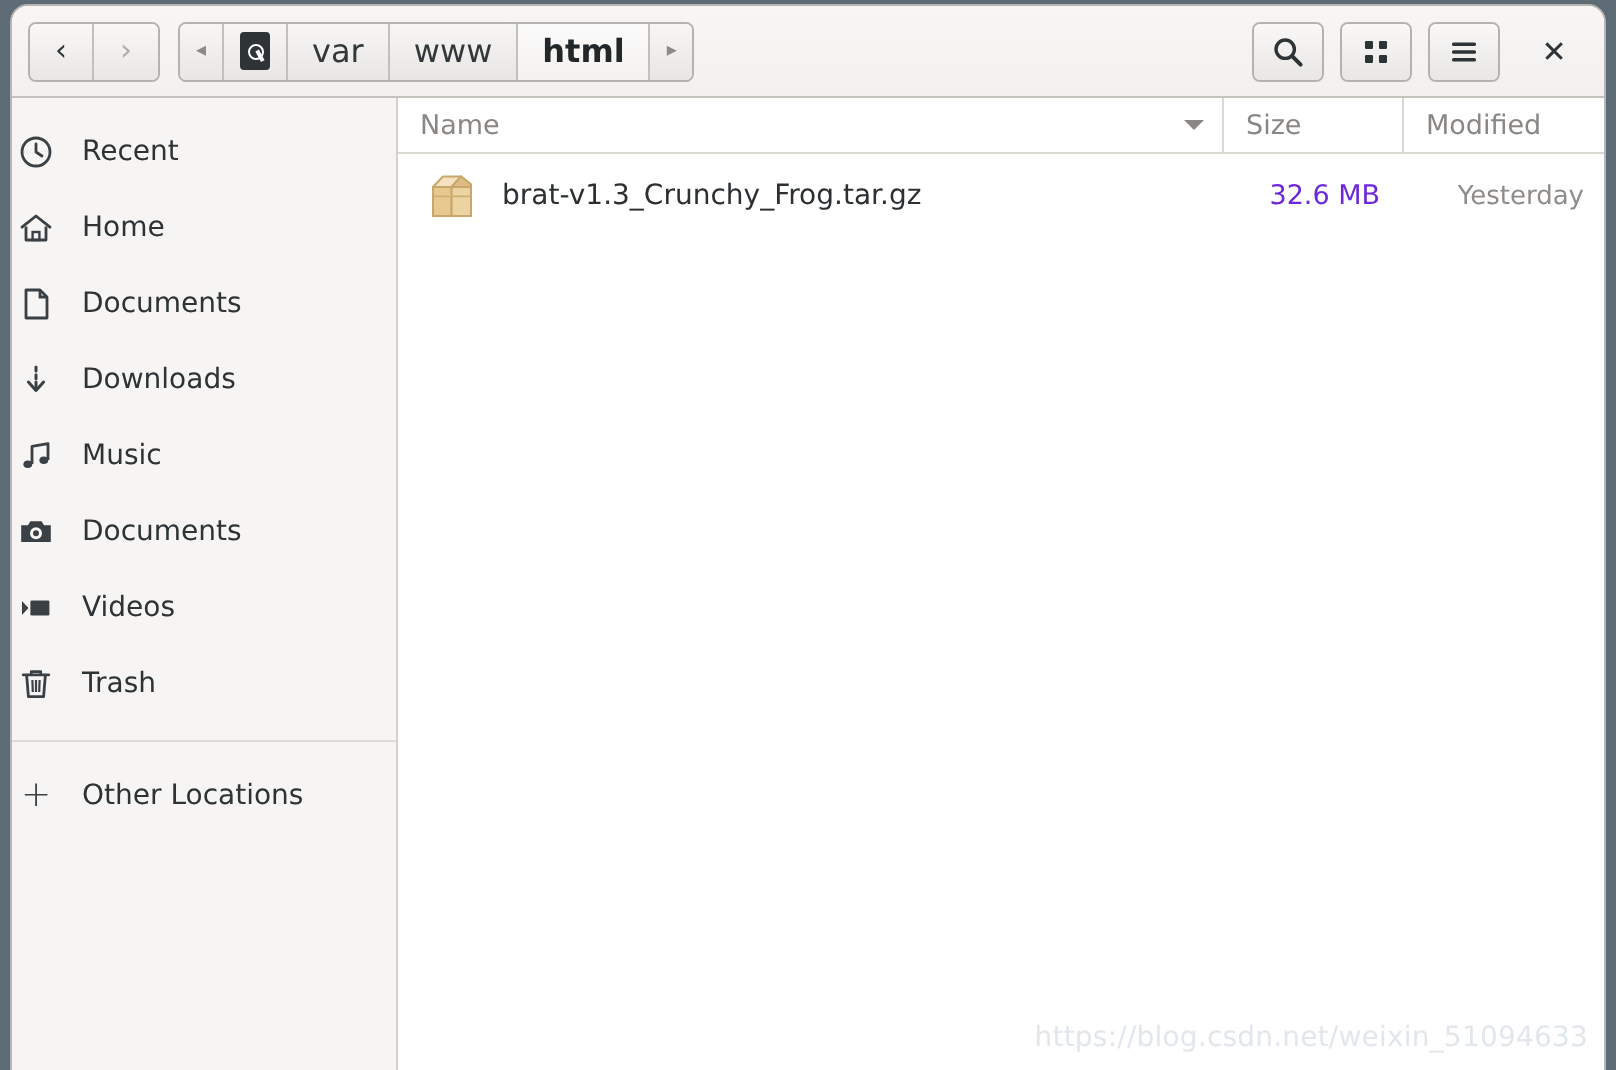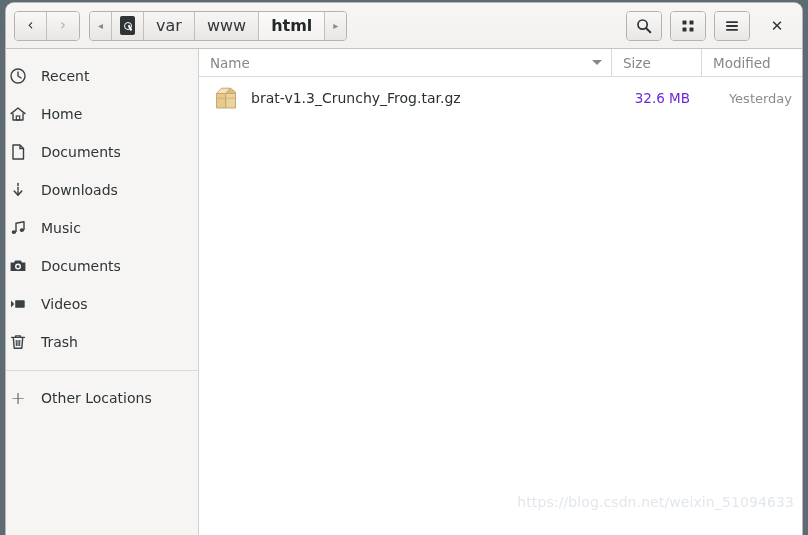--- a/index.html
+++ b/index.html
@@ -280,7 +280,7 @@
   #watermark {
     position: absolute;
     right: 8px;
-    bottom: 25px;
+    bottom: 8px;
     font-size: 14px;
     color: #e2e7ec;
     white-space: nowrap;

